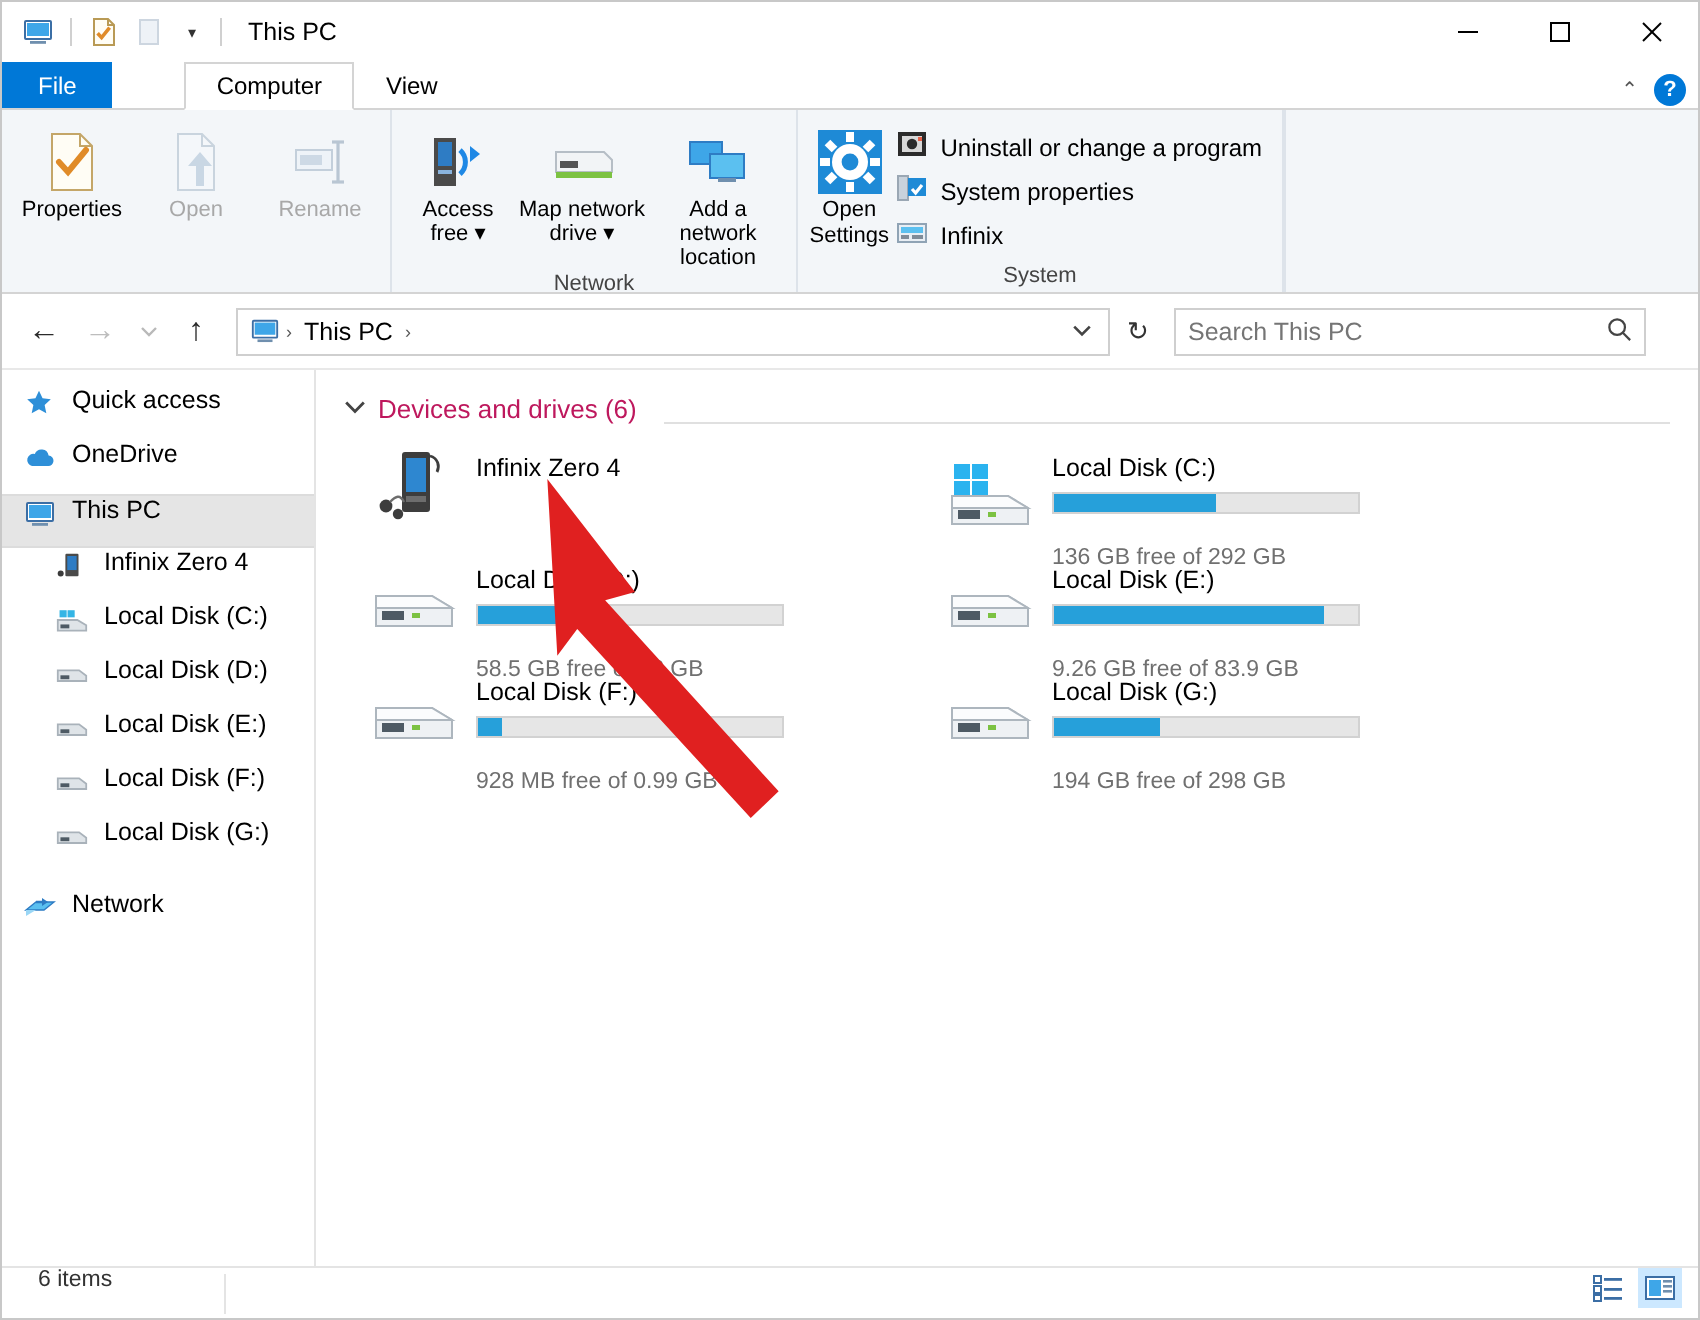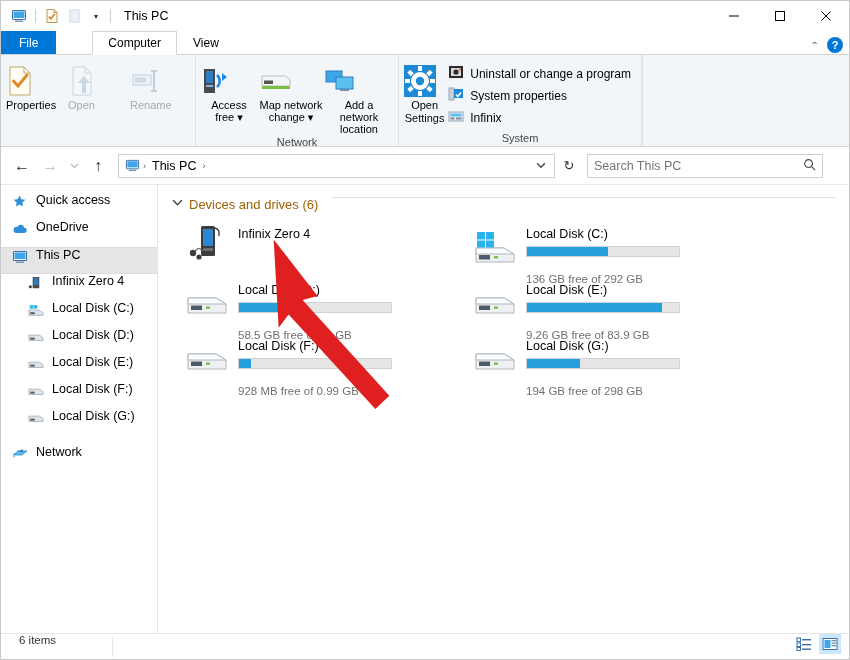--- a/index.html
+++ b/index.html
@@ -109,7 +109,7 @@
   }
   .bigbtn {
     width: 62px; display: flex; flex-direction: column;
-    align-items: flex-start; padding-top: 4px;
+    align-items: center; padding-top: 4px;
     text-align: center; font-size: 11px; color: #000;
     line-height: 12px;
   }

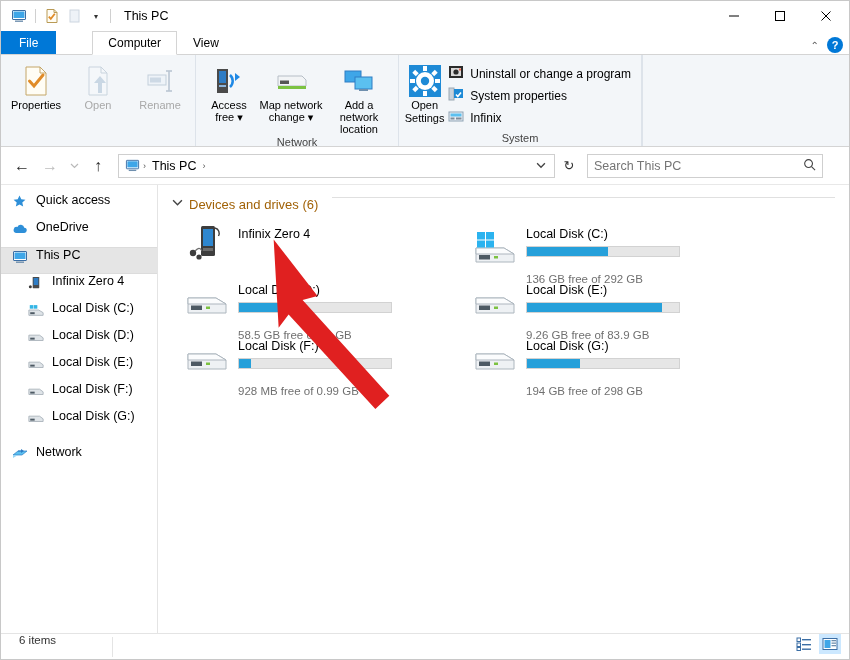--- a/index.html
+++ b/index.html
@@ -370,7 +370,7 @@
               <rect x="4" y="18" width="28" height="3" fill="#7cc242"></rect>
             </svg>
           </div>
-          <div class="bl">Map network change ▾</div>
+          <div class="bl">Map network drive ▾</div>
         </div>
         <div class="bigbtn" style="width:70px">
           <div class="bi">

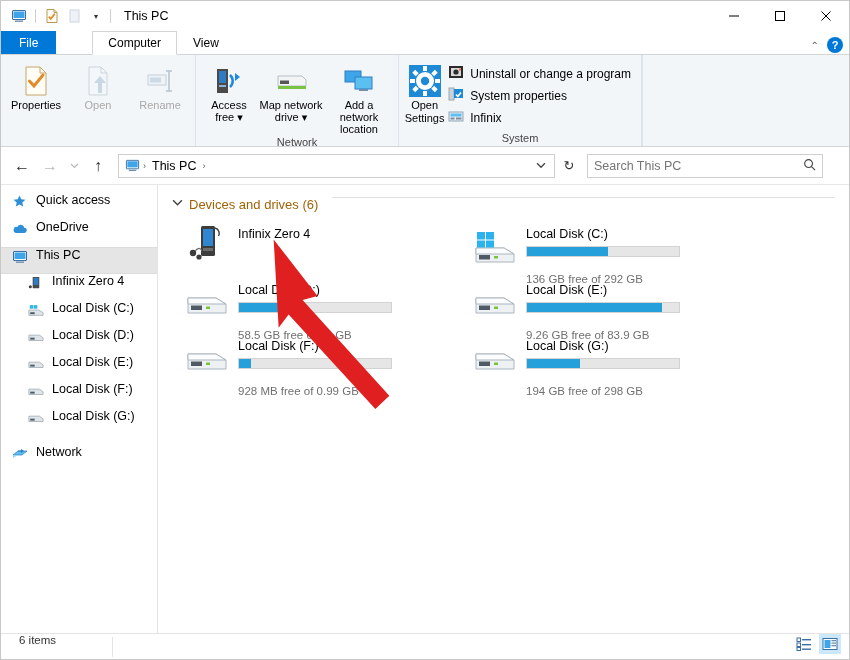--- a/index.html
+++ b/index.html
@@ -195,8 +195,8 @@
     padding: 12px 0 0 14px; overflow: hidden;
   }
   .grp-head {
-    display: flex; align-items: flex-start; gap: 6px;
-    font-size: 13px; color: #a16207; margin-bottom: 6px;
+    display: flex; align-items: flex-end; gap: 6px;
+    font-size: 13px; color: #be185d; margin-bottom: 6px;
   }
   .grp-chev { font-size: 10px; color: #444; }
   .grp-line { flex: 1; height: 1px; background: #e0e0e0; margin-left: 8px; margin-right: 14px; }

